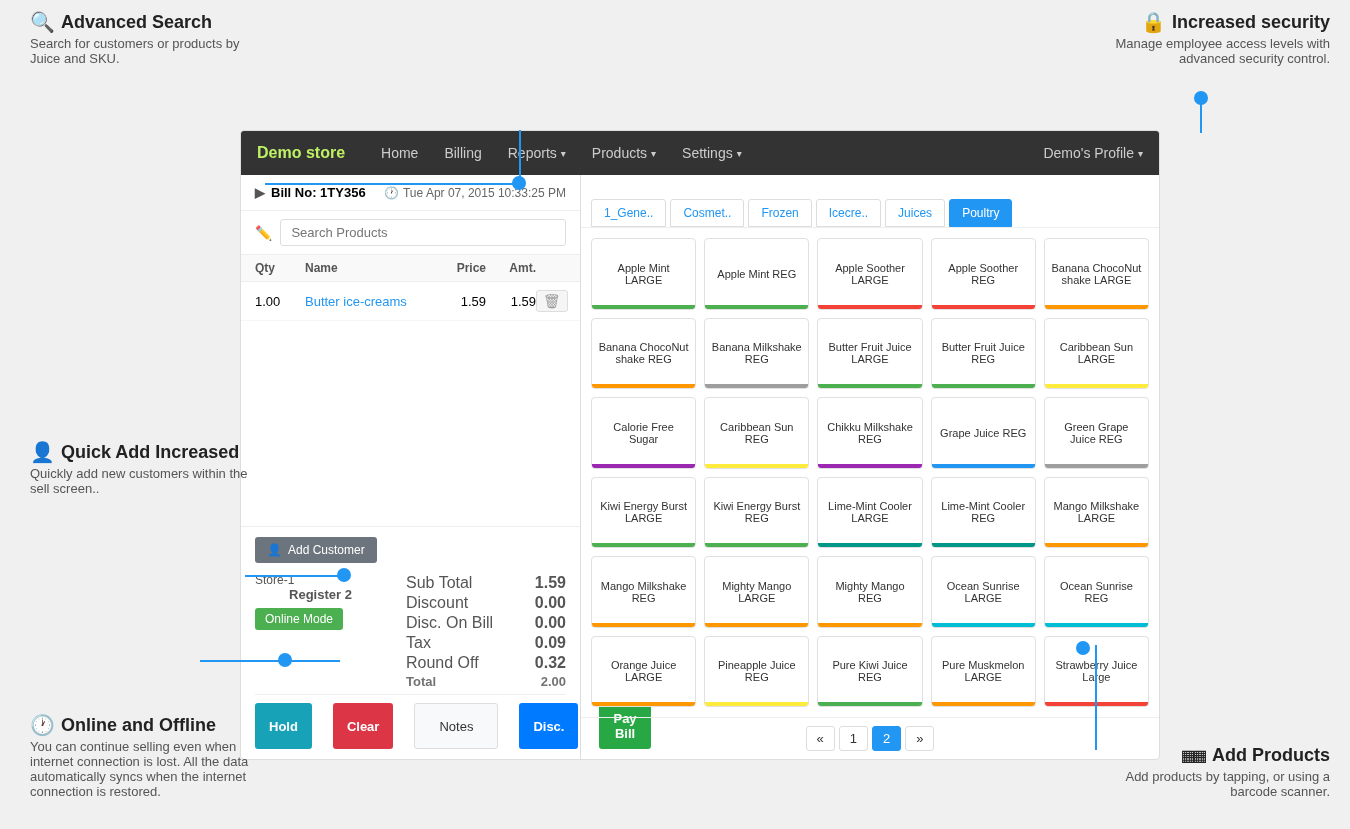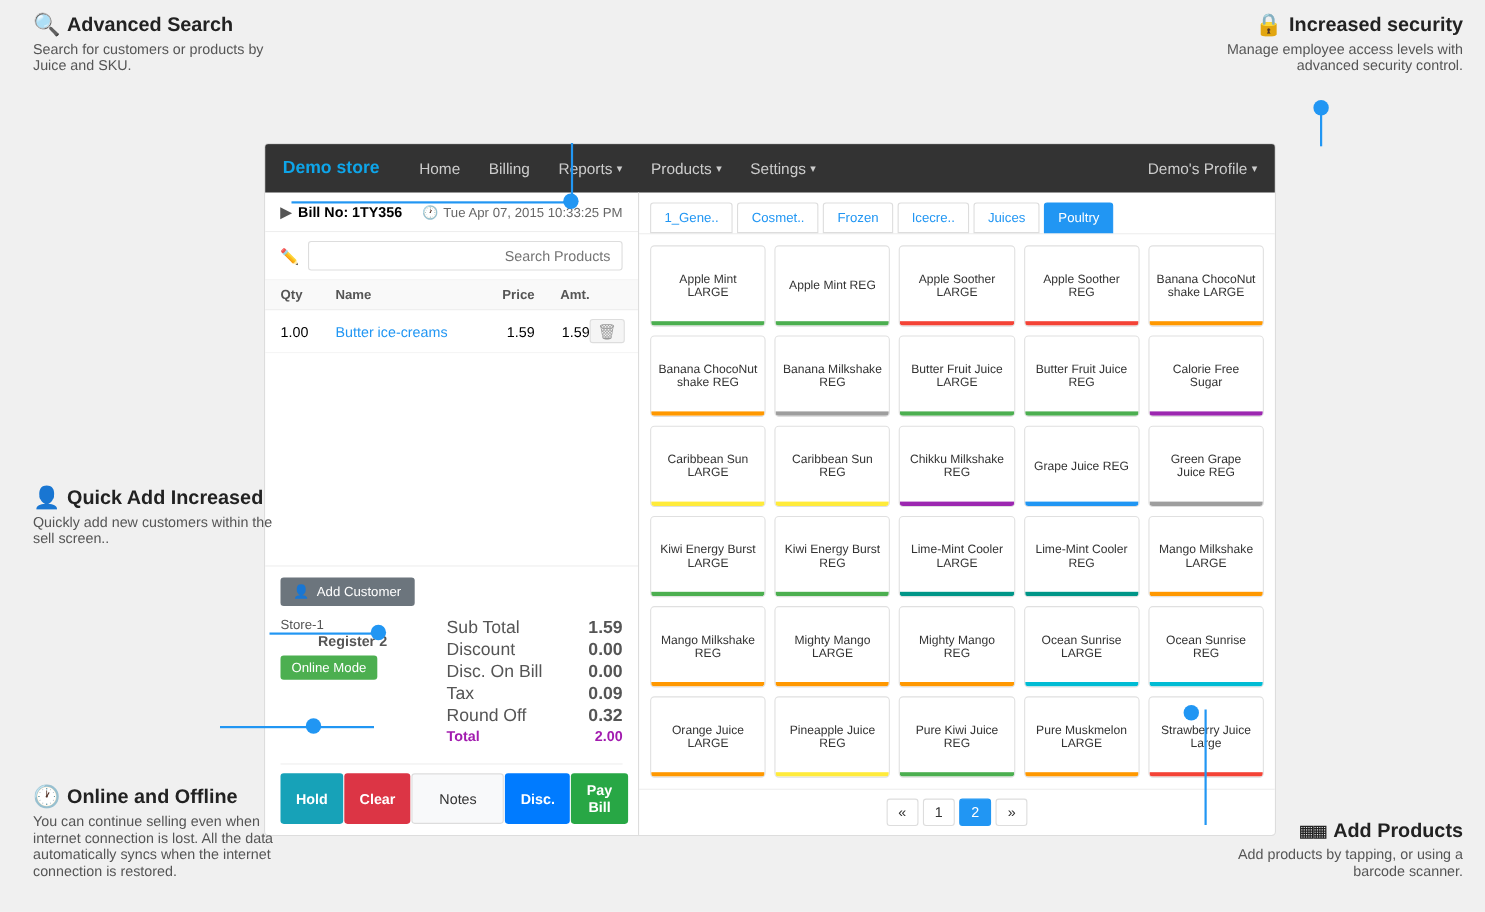--- a/index.html
+++ b/index.html
@@ -15,7 +15,7 @@
 
     
     .navbar { background: #333; color: white; display: flex; align-items: center; padding: 0 16px; height: 44px; }
-    .navbar-brand { font-size: 16px; font-weight: 600; color: #0ea5e9; margin-right: 24px; }
+    .navbar-brand { font-size: 16px; font-weight: 600; color: #bef264; margin-right: 24px; }
     .nav-items { display: flex; align-items: center; flex: 1; gap: 2px; }
     .nav-item { color: #ccc; padding: 8px 12px; font-size: 14px; cursor: pointer; display: flex; align-items: center; gap: 4px; }
     .nav-caret { font-size: 10px; }

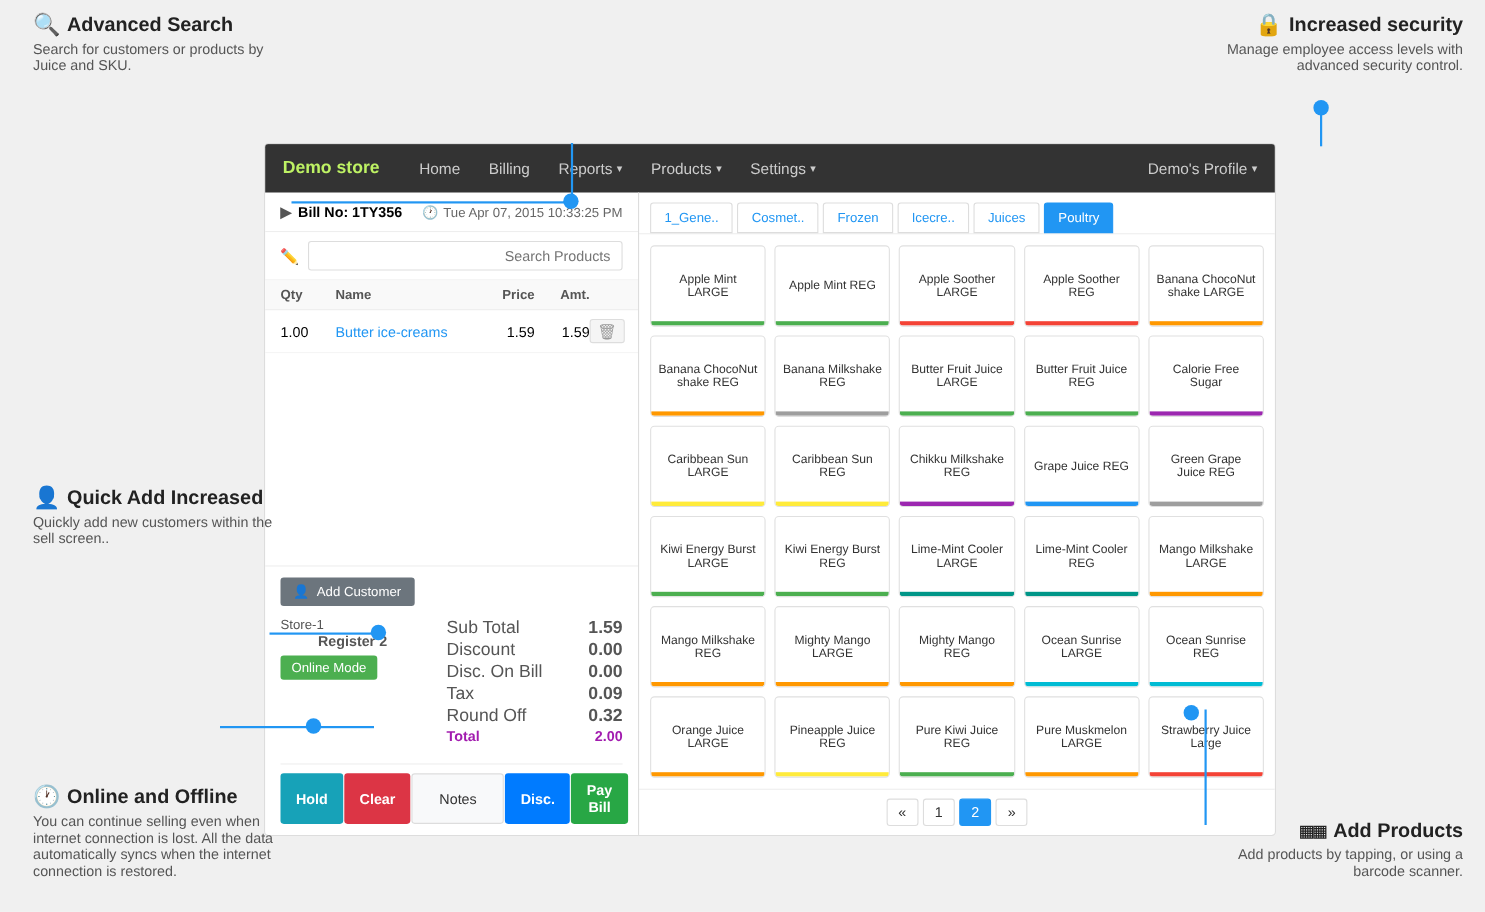--- a/index.html
+++ b/index.html
@@ -65,7 +65,7 @@
 
     
     .right-panel { flex: 1; display: flex; flex-direction: column; }
-    .category-tabs { display: flex; padding: 9px 10px 0; gap: 4px; border-bottom: 1px solid #eee; flex-wrap: wrap; }
+    .category-tabs { display: flex; padding: 24px 10px 0; gap: 4px; border-bottom: 1px solid #eee; flex-wrap: wrap; }
     .cat-tab { padding: 6px 12px; font-size: 12px; border: 1px solid #ddd; border-radius: 3px 3px 0 0; cursor: pointer; color: #2196F3; background: white; }
     .cat-tab.active { background: #2196F3; color: white; border-color: #2196F3; }
     .products-grid { flex: 1; overflow-y: auto; padding: 10px; display: grid; grid-template-columns: repeat(5, 1fr); gap: 8px; }

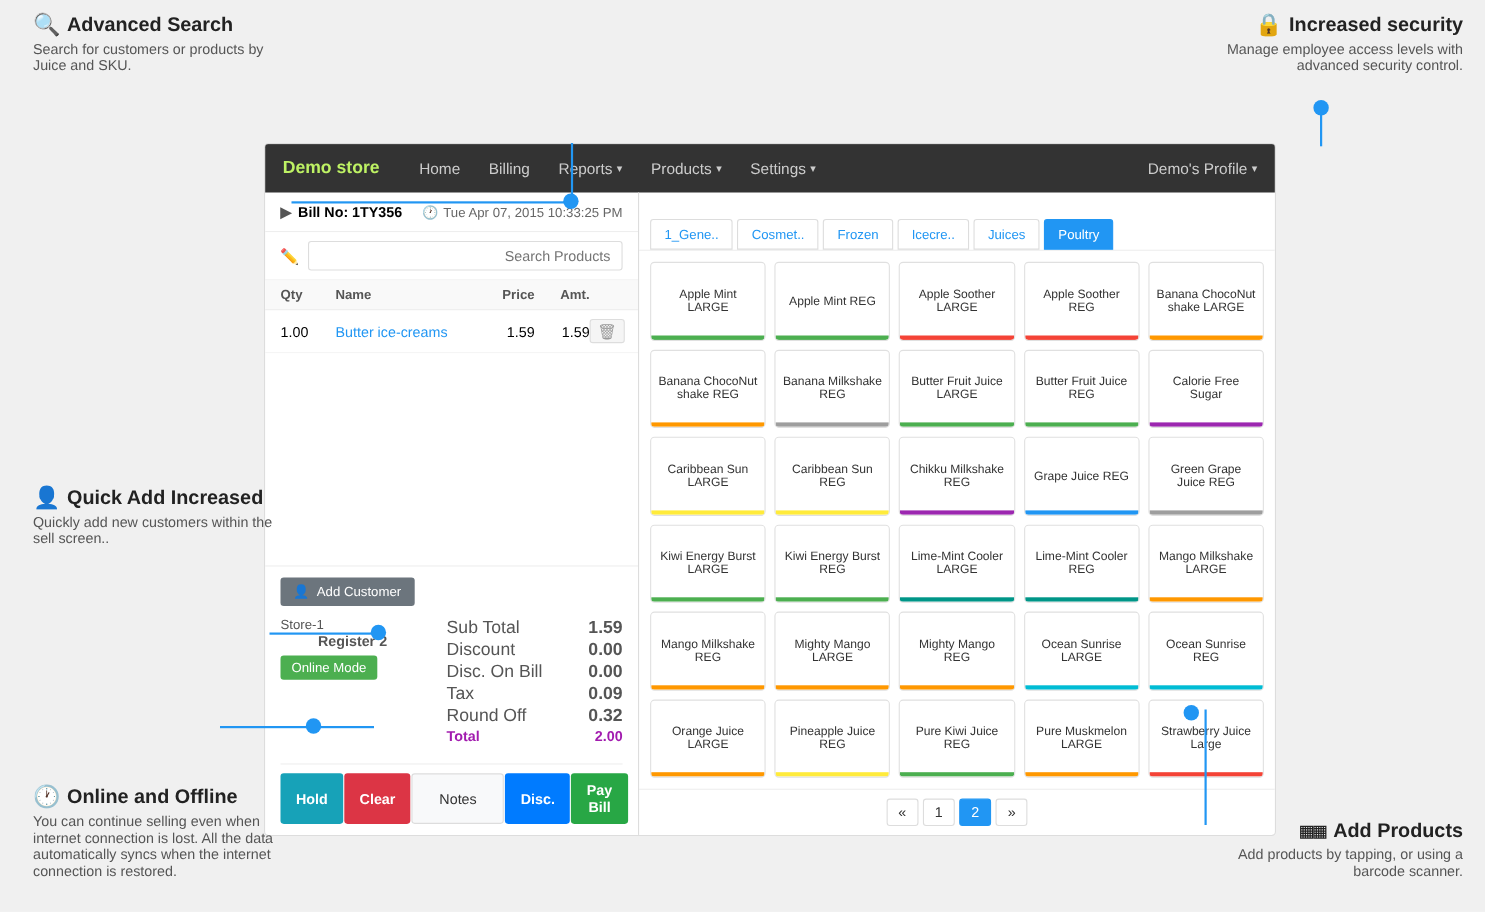--- a/index.html
+++ b/index.html
@@ -32,7 +32,7 @@
     .bill-date { font-size: 12px; color: #666; display: flex; align-items: center; gap: 4px; }
     .search-bar { padding: 8px 14px; border-bottom: 1px solid #eee; display: flex; align-items: center; gap: 8px; }
     .search-icon-sm { color: #888; font-size: 14px; }
-    .search-input { border: 1px solid #ddd; border-radius: 3px; padding: 5px 10px; font-size: 13px; flex: 1; outline: none; color: #999; text-align: right; }
+    .search-input { border: 1px solid #ddd; border-radius: 3px; padding: 5px 10px; font-size: 13px; flex: 1; outline: none; color: #999; }
     .items-table { flex: 1; overflow-y: auto; }
     .table-header { display: flex; padding: 6px 14px; background: #f9f9f9; border-bottom: 1px solid #eee; font-size: 12px; font-weight: 600; color: #555; }
     .col-qty { width: 50px; }

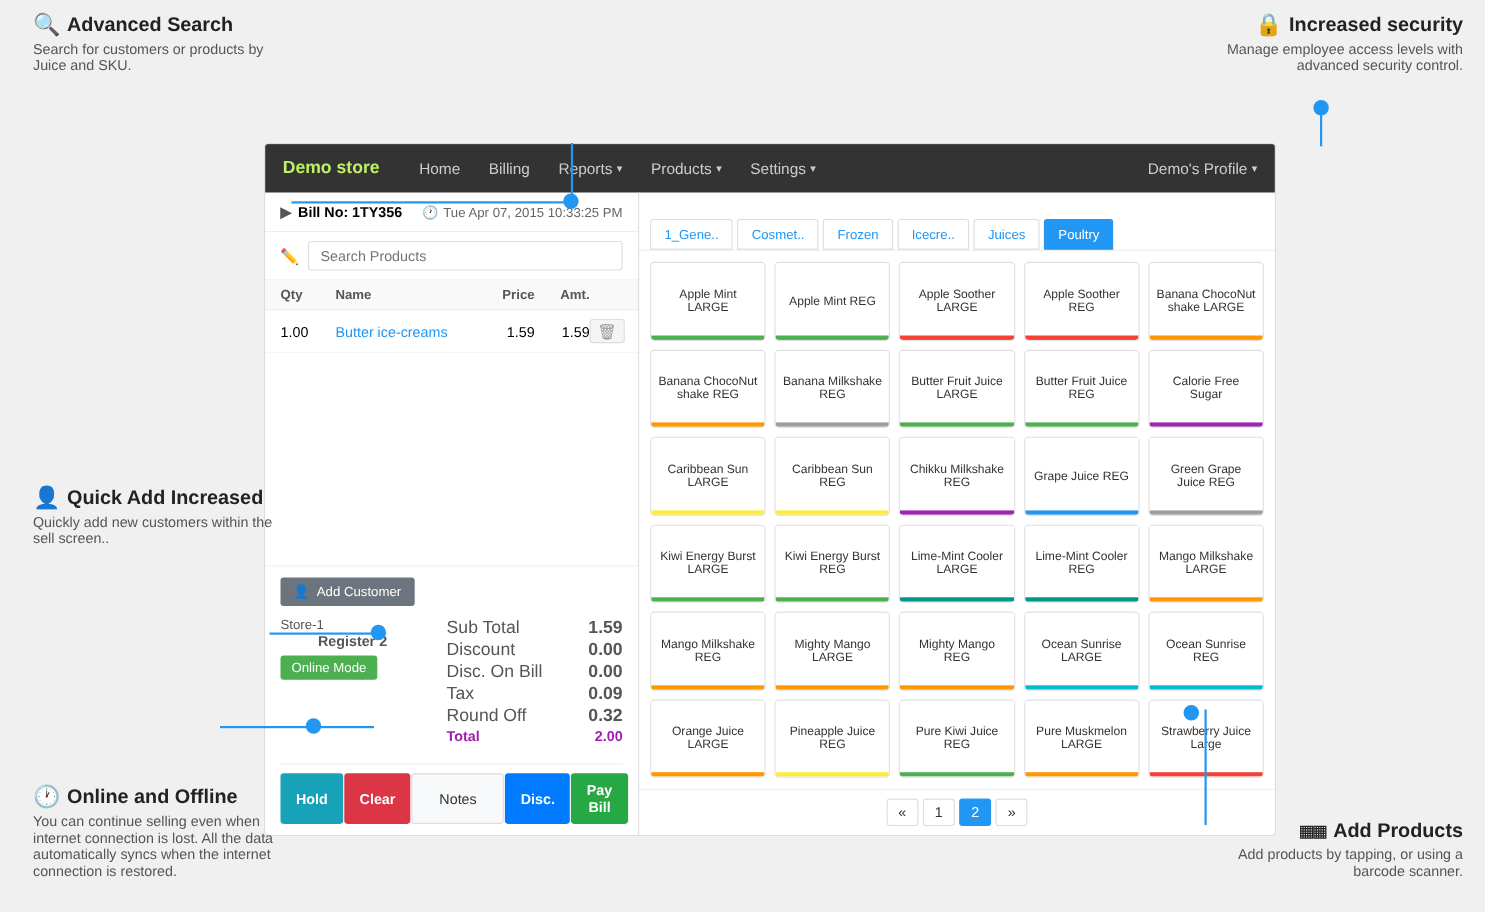--- a/index.html
+++ b/index.html
@@ -310,8 +310,8 @@
           <div class="product-card gray">Banana Milkshake REG</div>
           <div class="product-card green">Butter Fruit Juice LARGE</div>
           <div class="product-card green">Butter Fruit Juice REG</div>
+          <div class="product-card yellow">Caribbean Sun LARGE</div>
           <div class="product-card purple">Calorie Free Sugar</div>
-          <div class="product-card yellow">Caribbean Sun LARGE</div>
           <div class="product-card yellow">Caribbean Sun REG</div>
           <div class="product-card purple">Chikku Milkshake REG</div>
           <div class="product-card blue">Grape Juice REG</div>

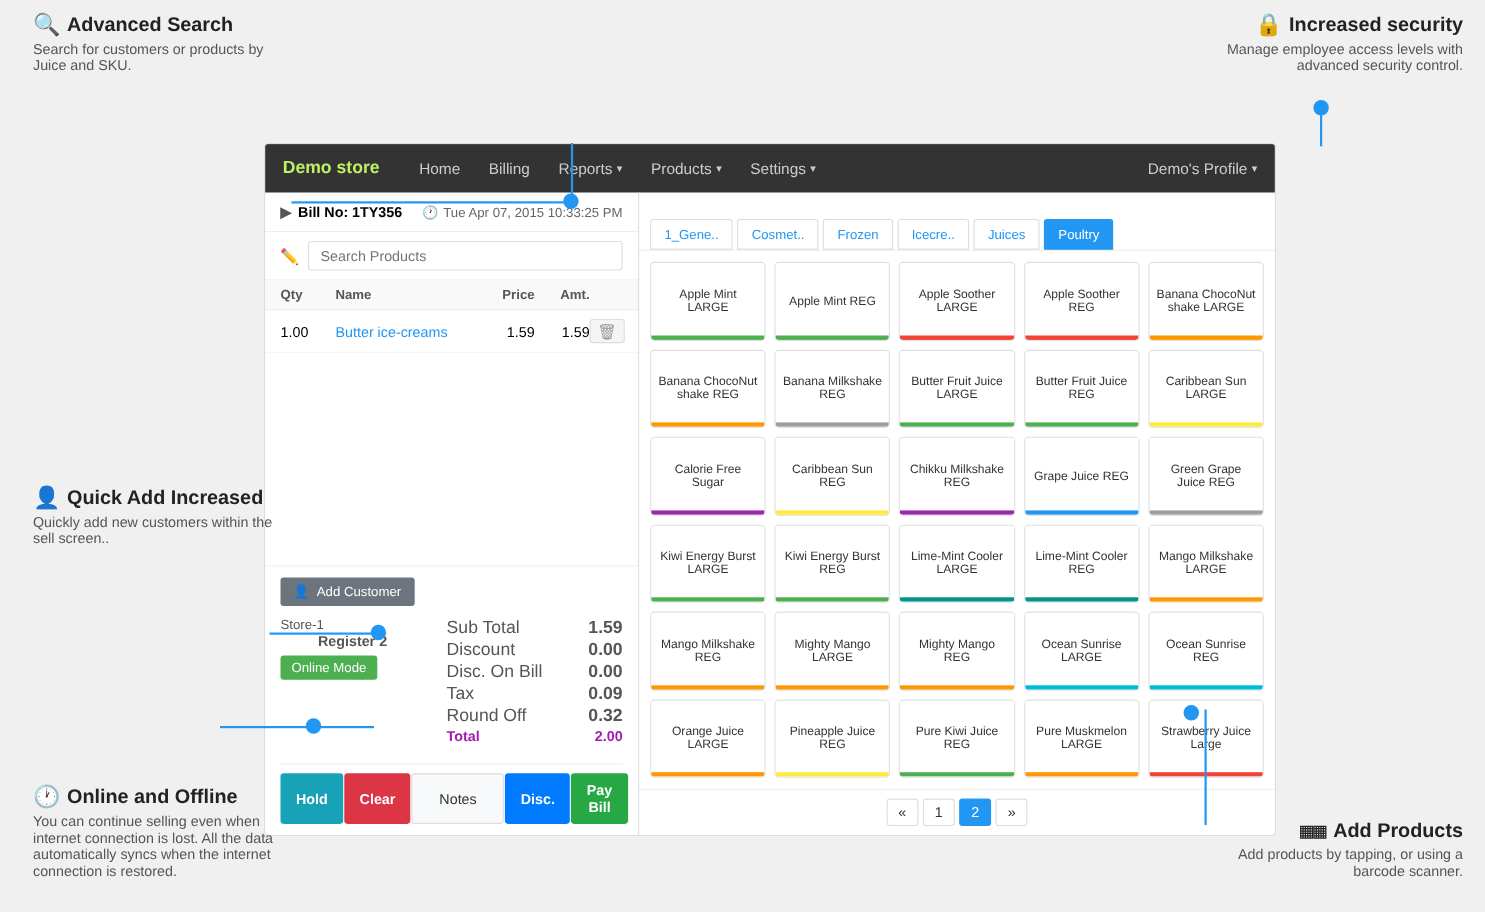--- a/index.html
+++ b/index.html
@@ -54,7 +54,7 @@
     .totals-left { flex: 1; }
     .totals-right { width: 160px; }
     .total-row { display: flex; justify-content: space-between; font-size: 16px; padding: 1px 0; color: #555; }
-    .total-row.bold { font-weight: 700; font-size: 13px; color: #a21caf; }
+    .total-row.bold { font-weight: 700; font-size: 13px; color: #737373; }
     .total-val { font-weight: 600; }
     .action-buttons { display: flex; gap: 1px; margin-top: 16px; padding-top: 8px; border-top: 1px solid #eee; }
     .btn-hold { background: #17a2b8; color: white; border: none; border-radius: 3px; padding: 8px 14px; font-size: 13px; cursor: pointer; font-weight: 600; }

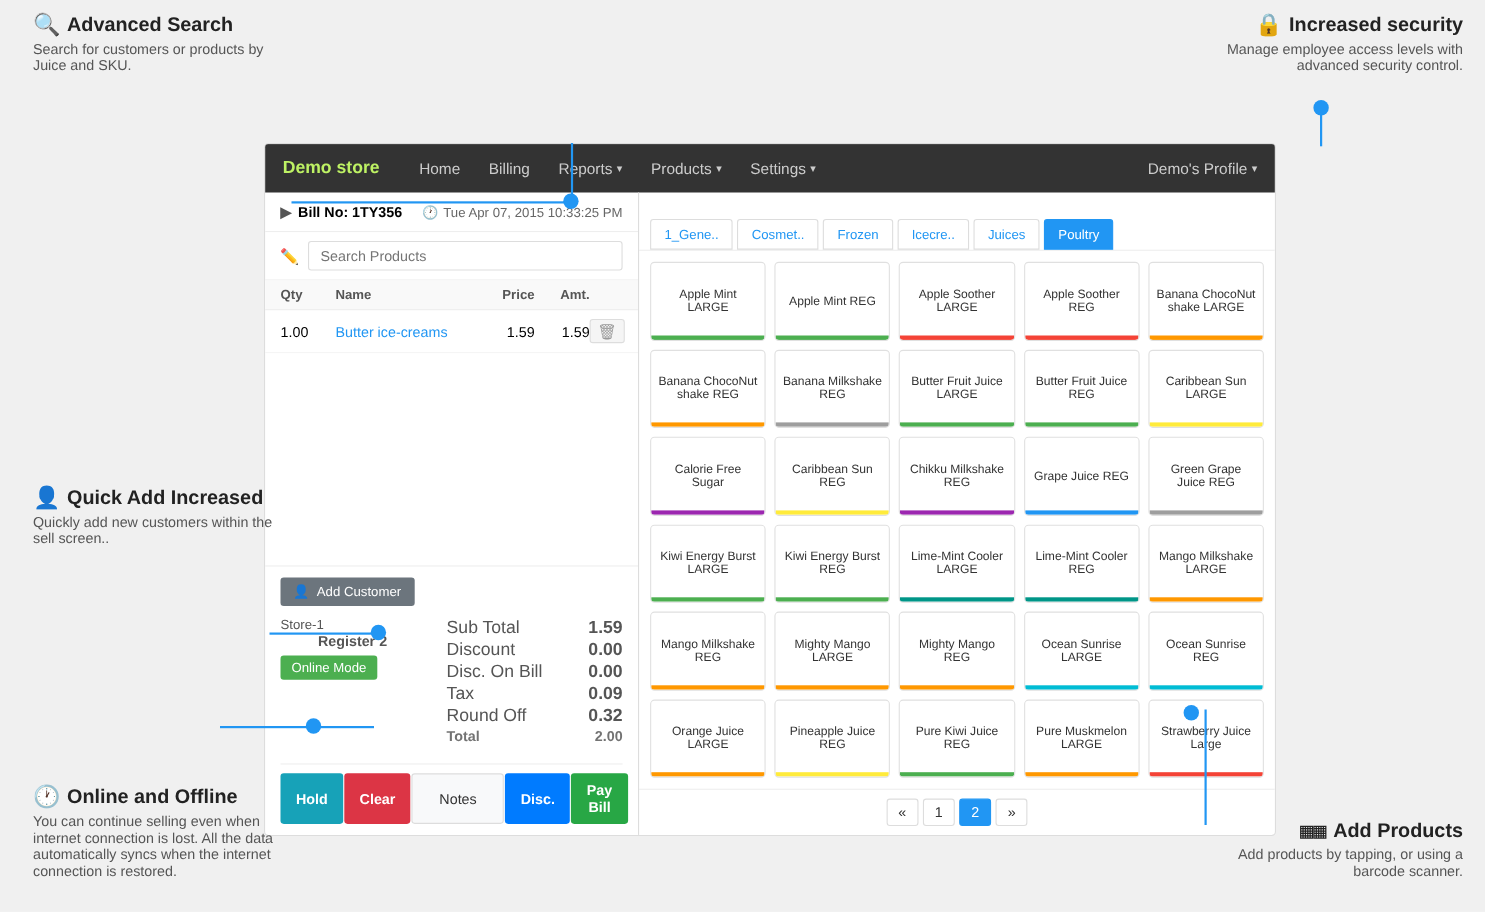--- a/index.html
+++ b/index.html
@@ -56,7 +56,7 @@
     .total-row { display: flex; justify-content: space-between; font-size: 16px; padding: 1px 0; color: #555; }
     .total-row.bold { font-weight: 700; font-size: 13px; color: #737373; }
     .total-val { font-weight: 600; }
-    .action-buttons { display: flex; gap: 1px; margin-top: 16px; padding-top: 8px; border-top: 1px solid #eee; }
+    .action-buttons { display: flex; gap: 21px; margin-top: 4px; padding-top: 8px; border-top: 1px solid #eee; }
     .btn-hold { background: #17a2b8; color: white; border: none; border-radius: 3px; padding: 8px 14px; font-size: 13px; cursor: pointer; font-weight: 600; }
     .btn-clear { background: #dc3545; color: white; border: none; border-radius: 3px; padding: 8px 14px; font-size: 13px; cursor: pointer; font-weight: 600; }
     .btn-notes { background: #f8f9fa; color: #333; border: 1px solid #ddd; border-radius: 3px; padding: 8px 24px; font-size: 13px; cursor: pointer; }

